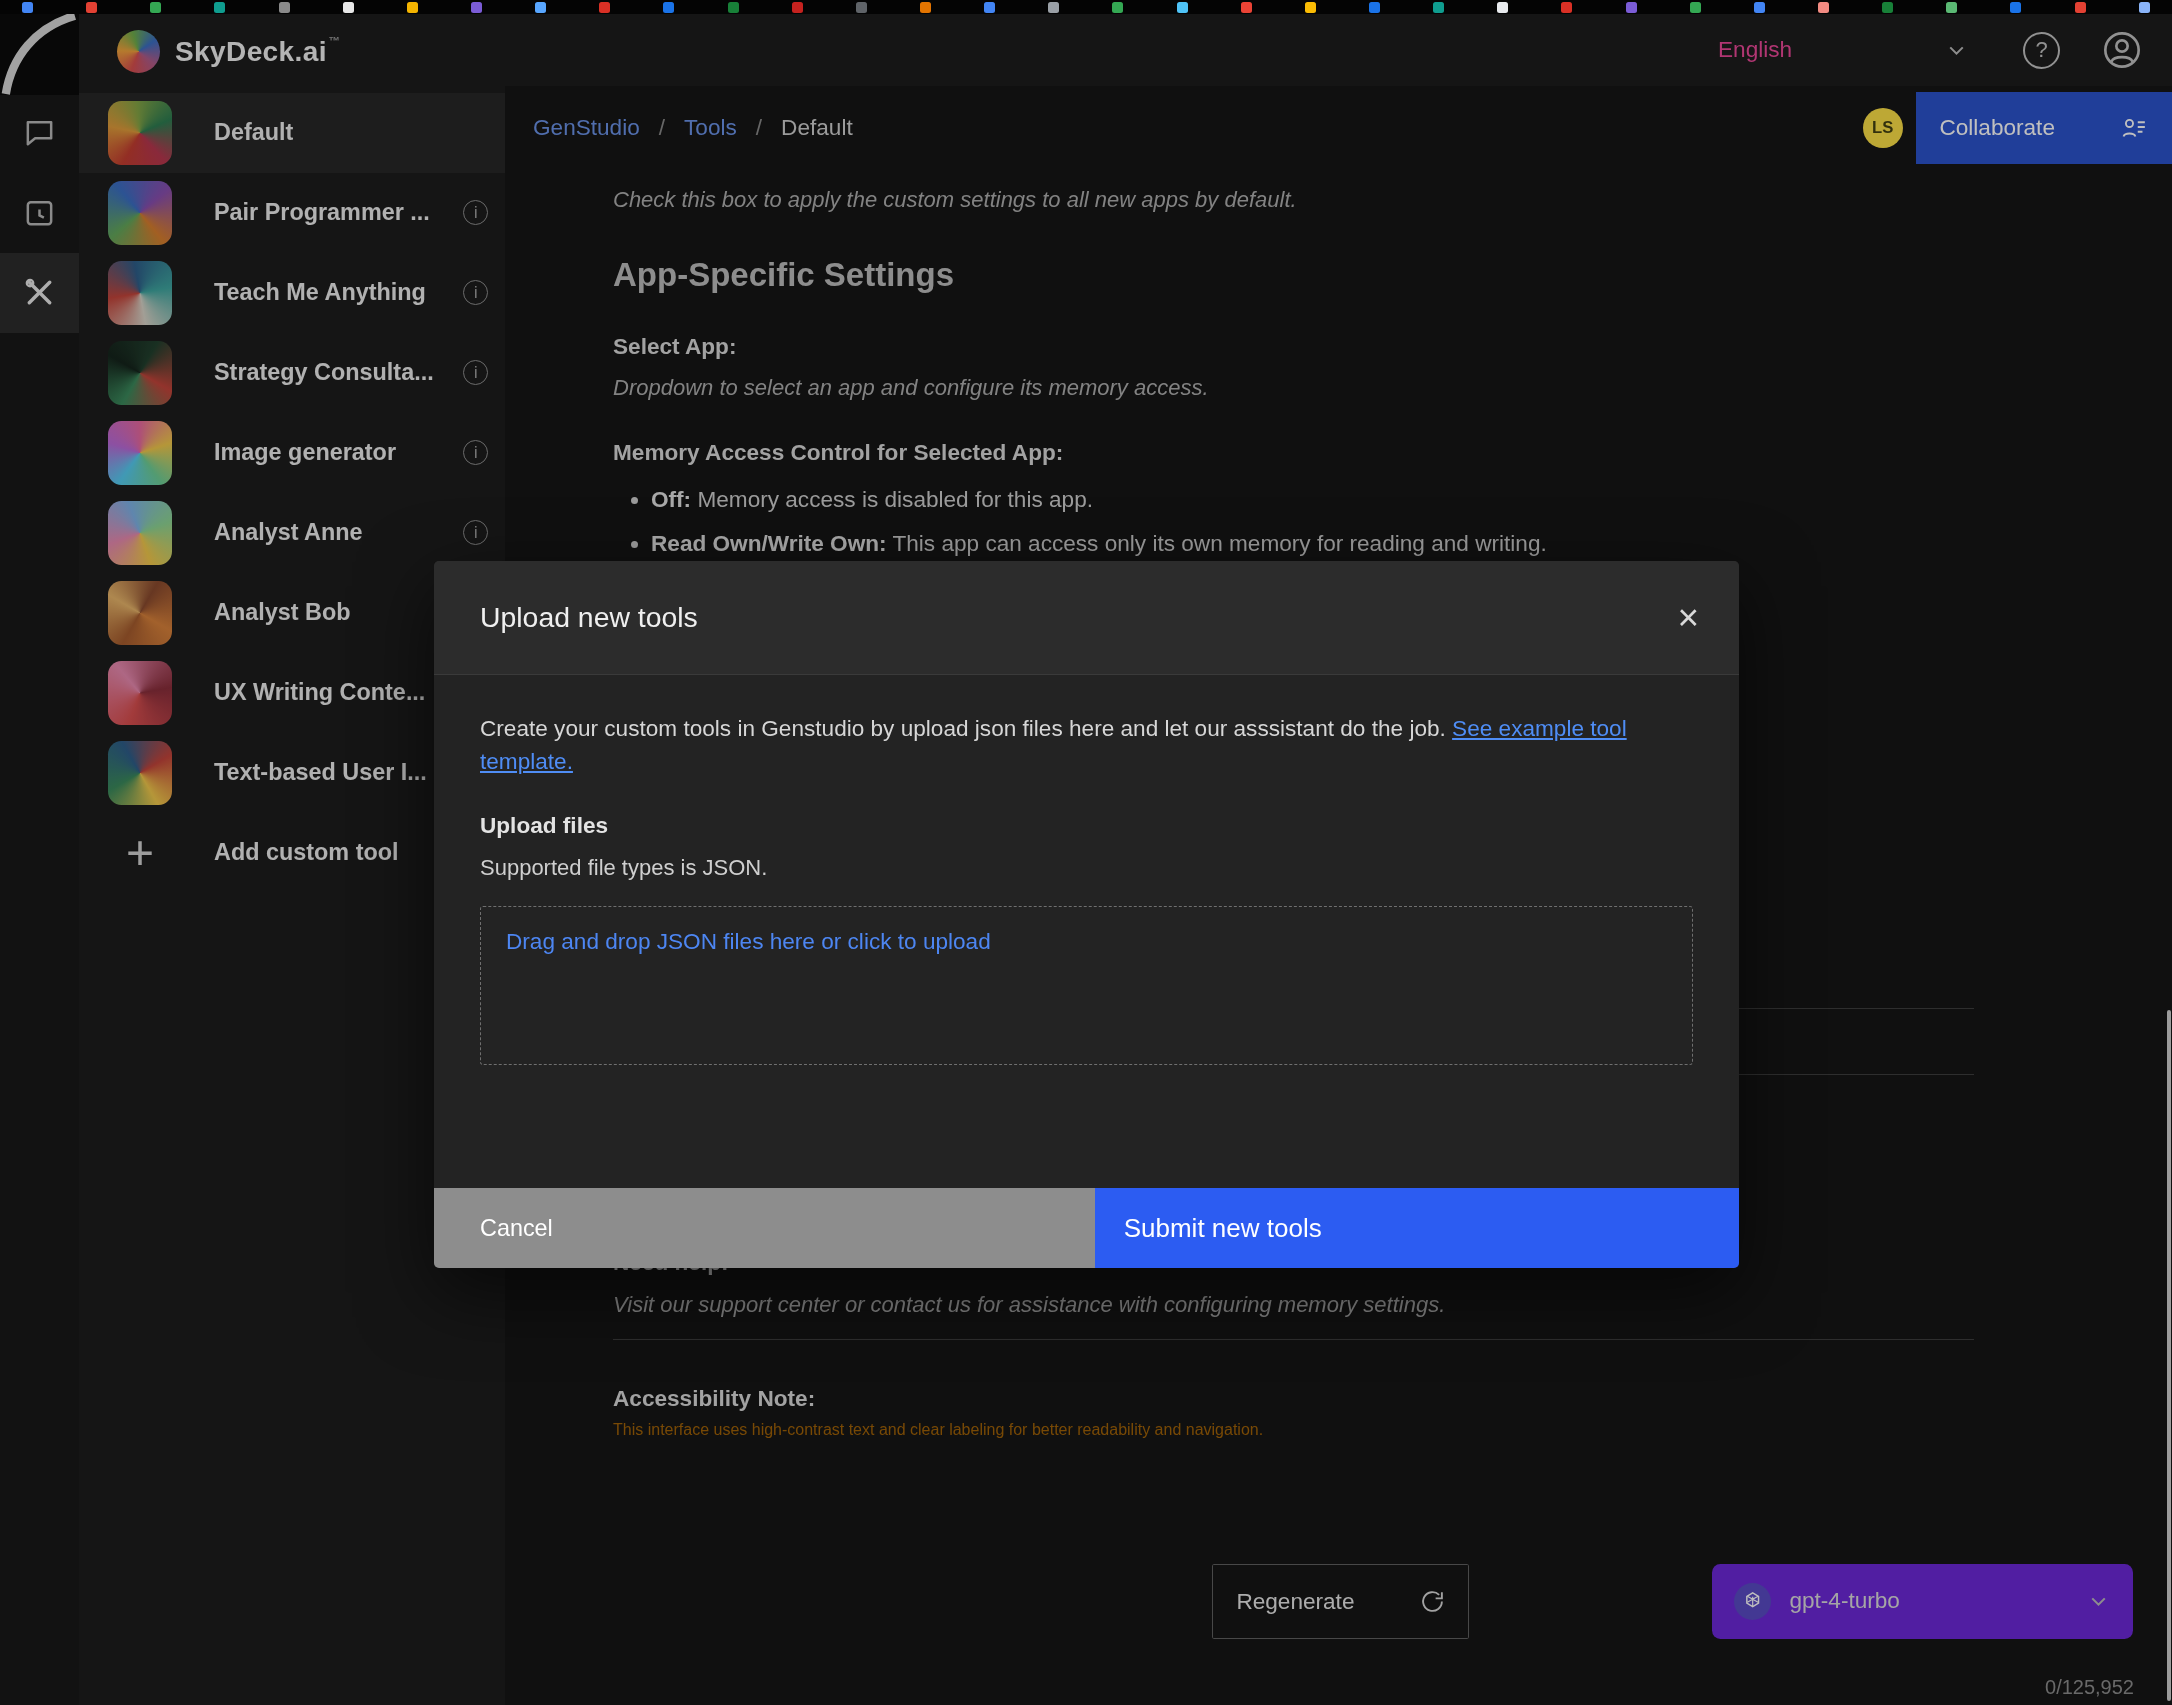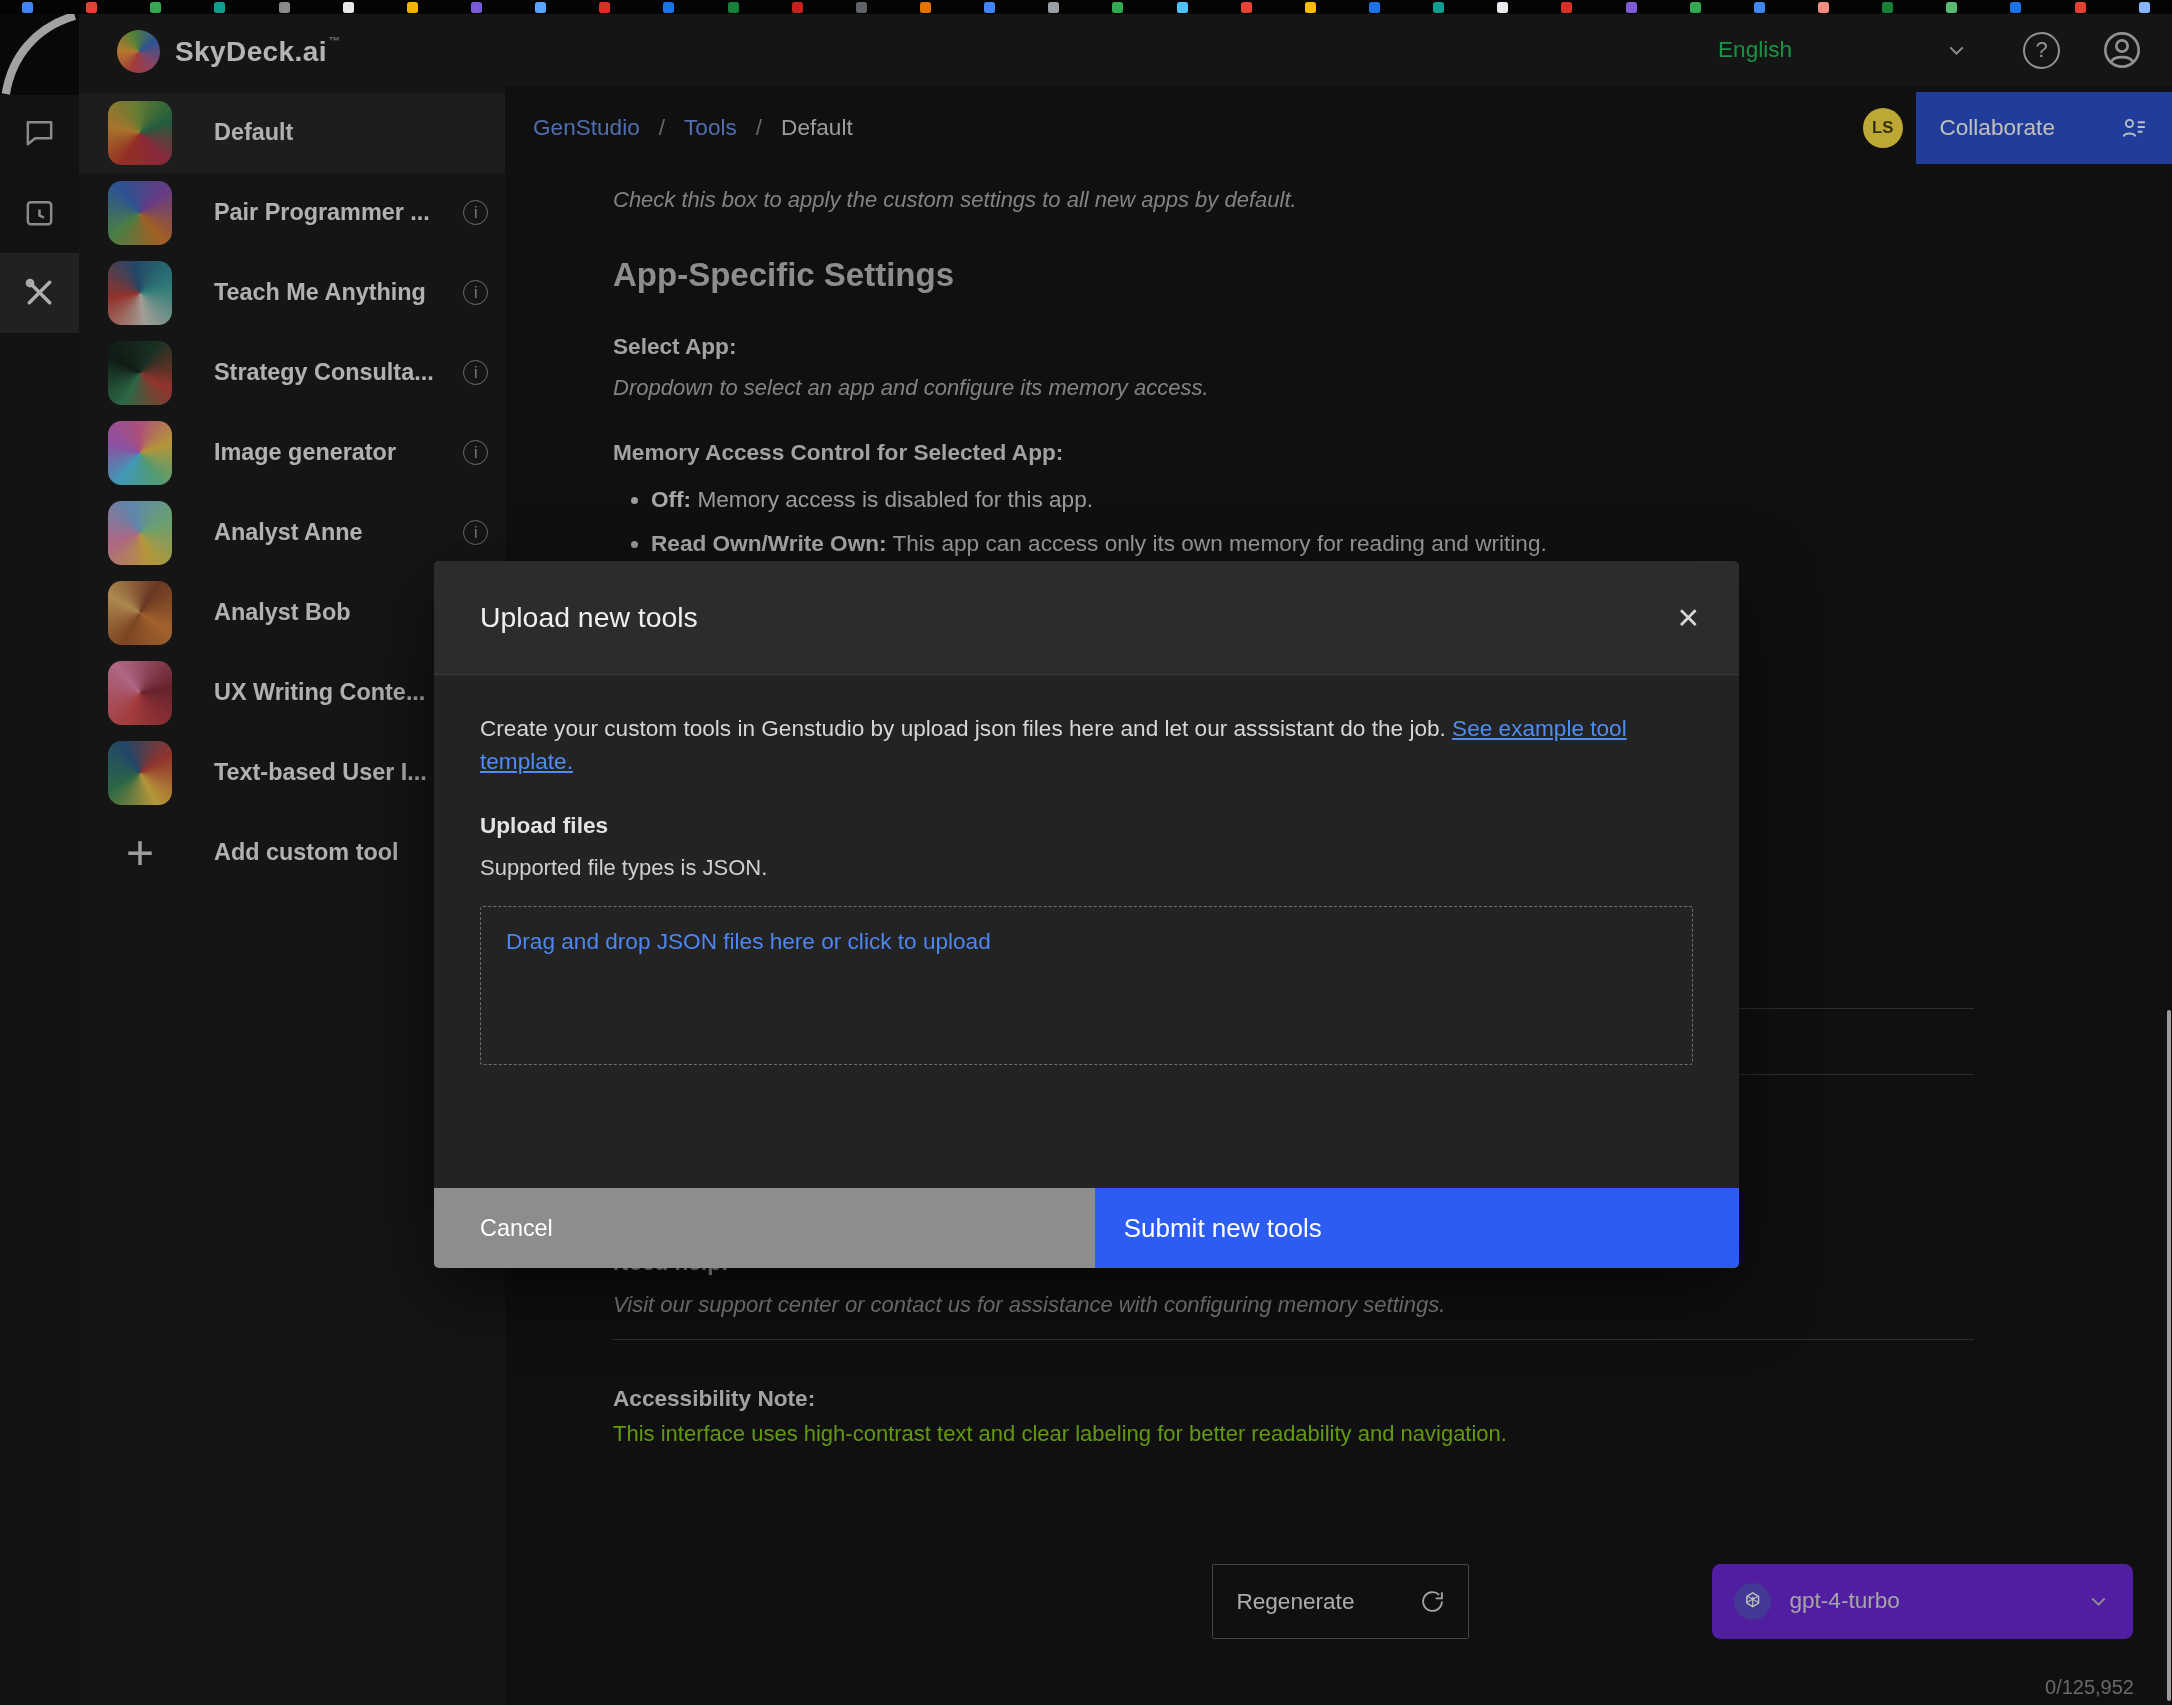--- a/index.html
+++ b/index.html
@@ -20,7 +20,7 @@
   .brand-text{font-size:28px;font-weight:600;color:#f0f0f0;letter-spacing:0.4px;margin-top:5px;}
   .brand-tm{font-size:11.7px;color:#9a9a9a;vertical-align:top;margin-left:1.7px;}
   .appbar-right{display:flex;align-items:center;}
-  .lang{display:flex;align-items:center;justify-content:space-between;width:251px;margin-right:54px;color:#22c55e;font-size:22.6px;cursor:default;}
+  .lang{display:flex;align-items:center;justify-content:space-between;width:251px;margin-right:54px;color:#ec4899;font-size:22.6px;cursor:default;}
   .help-circle{width:37px;height:37px;border:2.1px solid #c2c2c2;border-radius:50%;display:flex;align-items:center;justify-content:center;font-size:22px;color:#c2c2c2;margin-right:42px;box-sizing:border-box;}
   .usr{display:flex;align-items:center;}
 

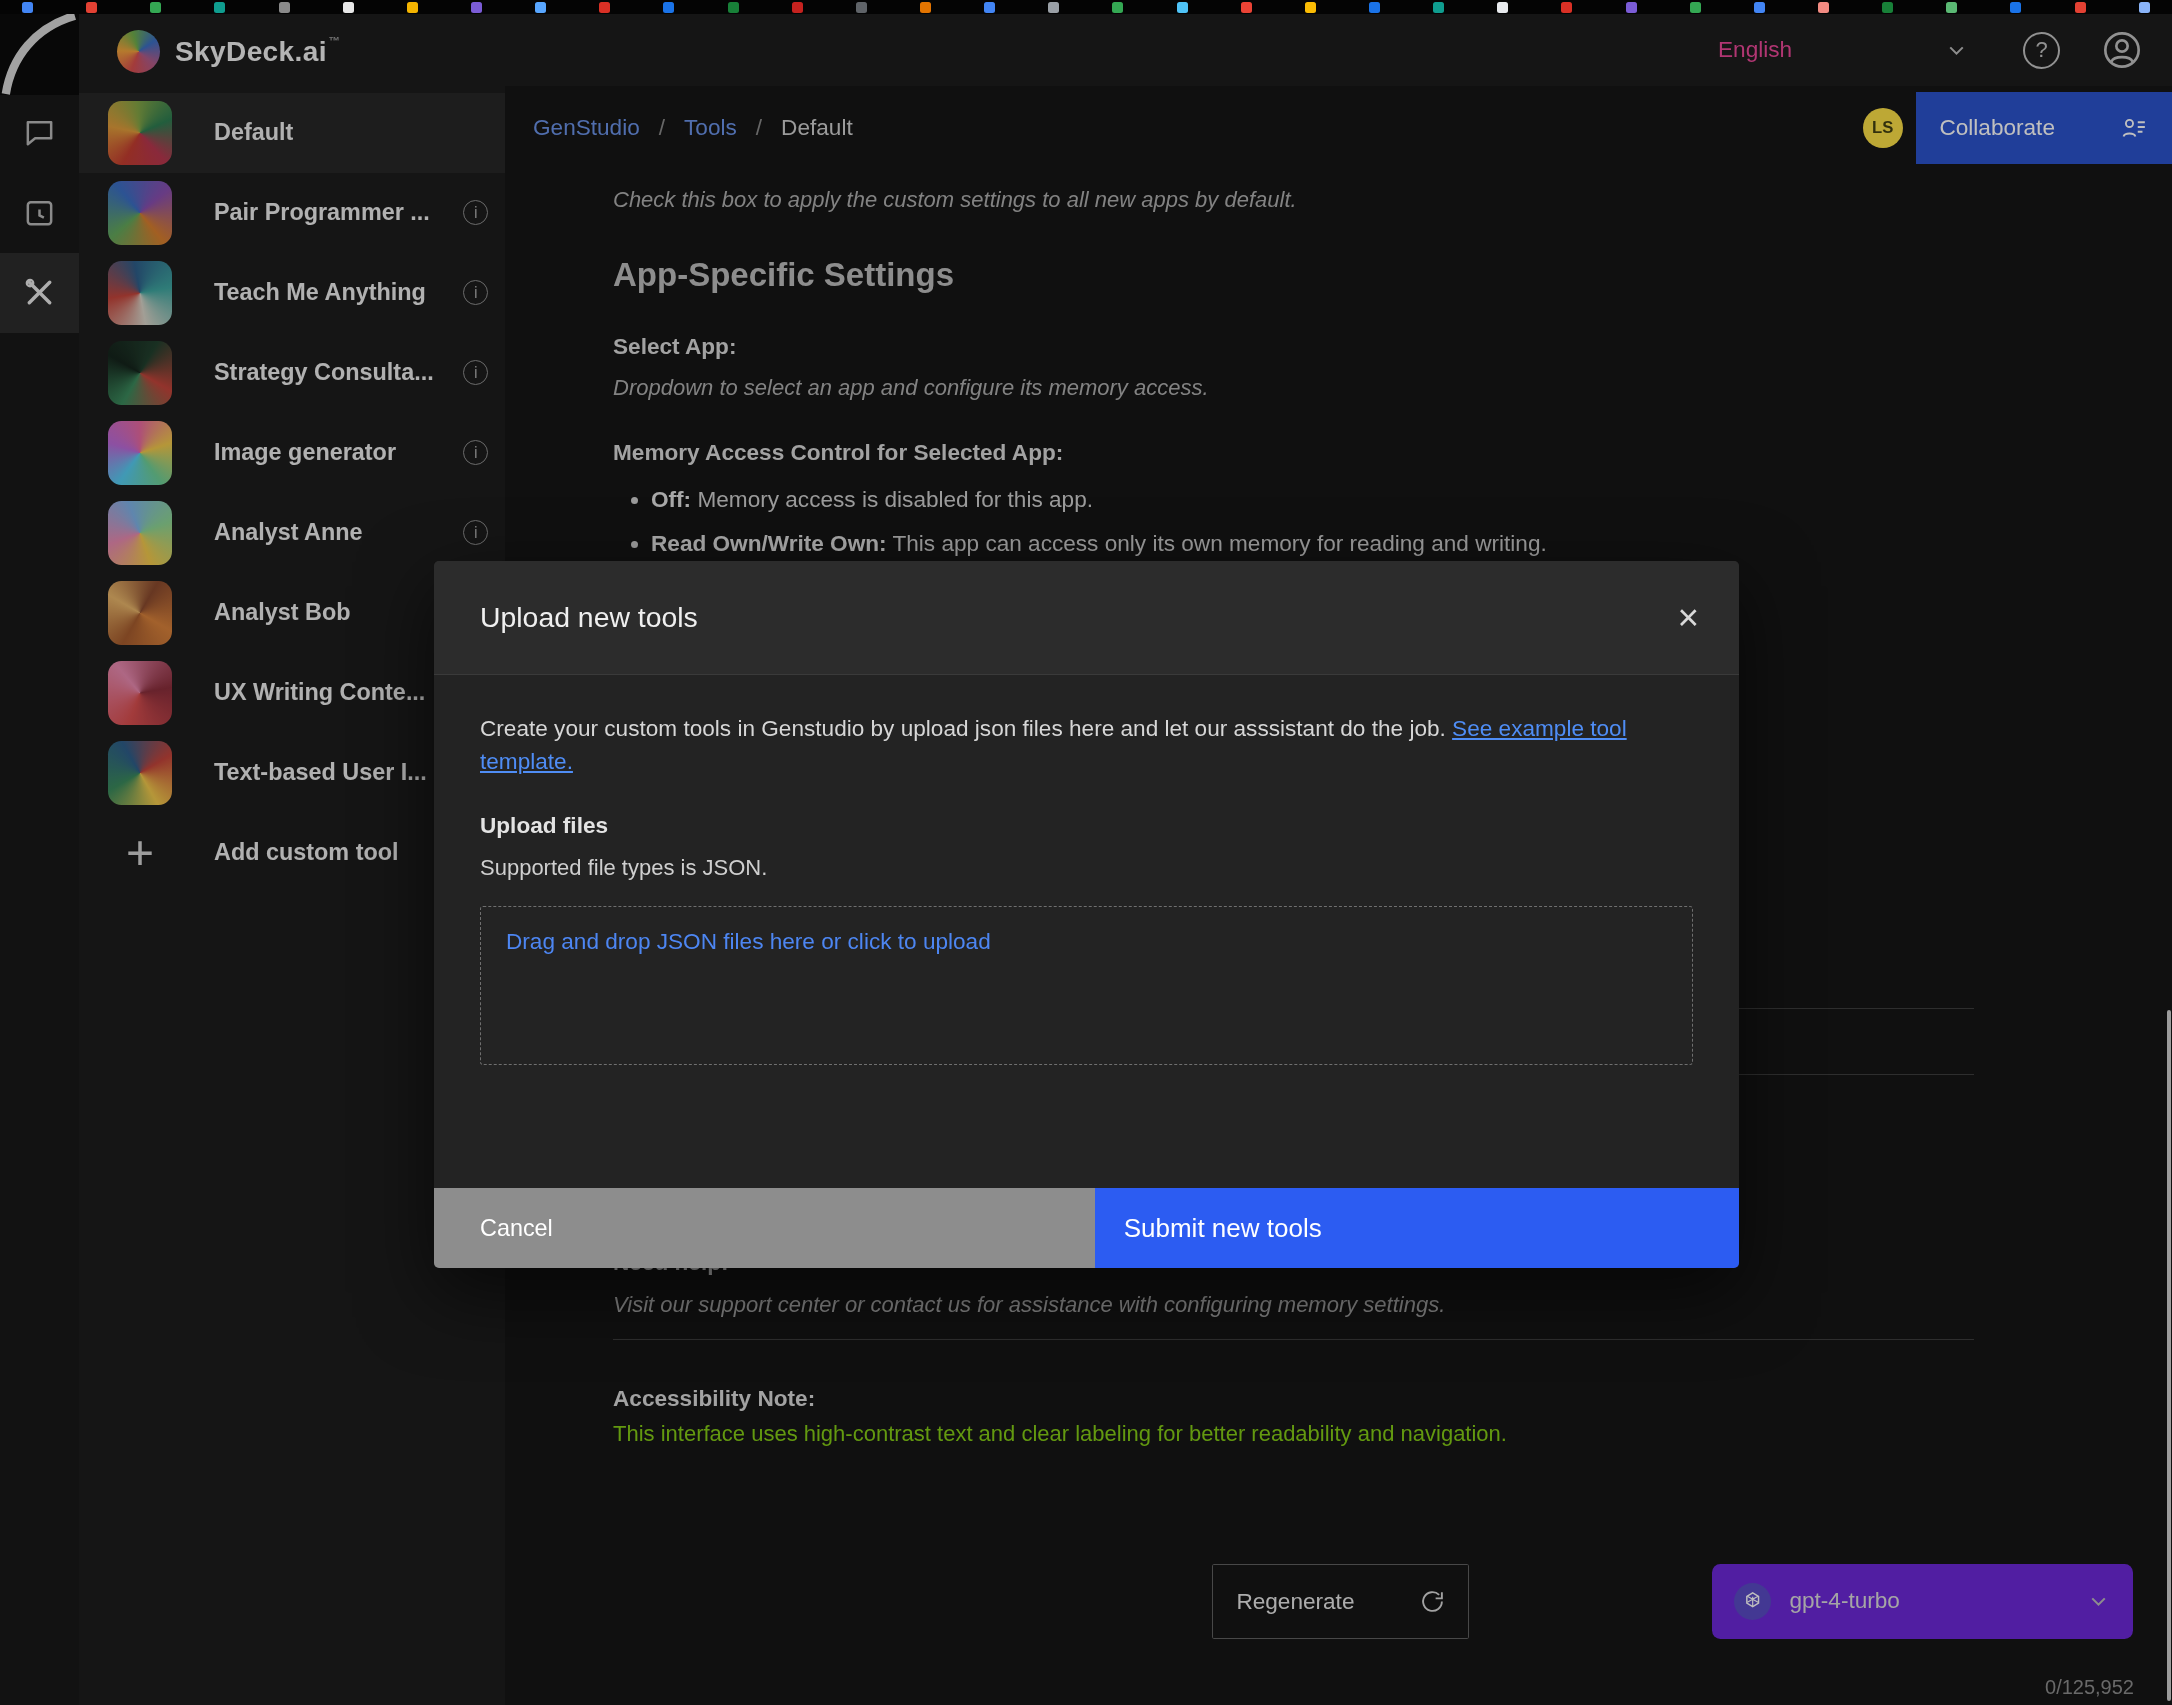--- a/index.html
+++ b/index.html
@@ -64,7 +64,7 @@
   .hr1{top:922px;} .hr2{top:988px;} .hr3{top:1253px;}
   .abs-lbl{position:absolute;left:108px;font-weight:700;color:#d8d8d8;font-size:22.6px;}
   .abs-it{position:absolute;left:108px;font-style:italic;color:#aeaeae;font-size:22px;}
-  .abs-txt{position:absolute;left:108px;color:#84cc16;font-size:22px;}
+  .abs-txt{position:absolute;left:108px;color:#a16207;font-size:16px;}
   .need-lbl{top:1162px;} .need-txt{top:1204px;}
   .acc-lbl{top:1298px;} .acc-txt{top:1333px;}
 

